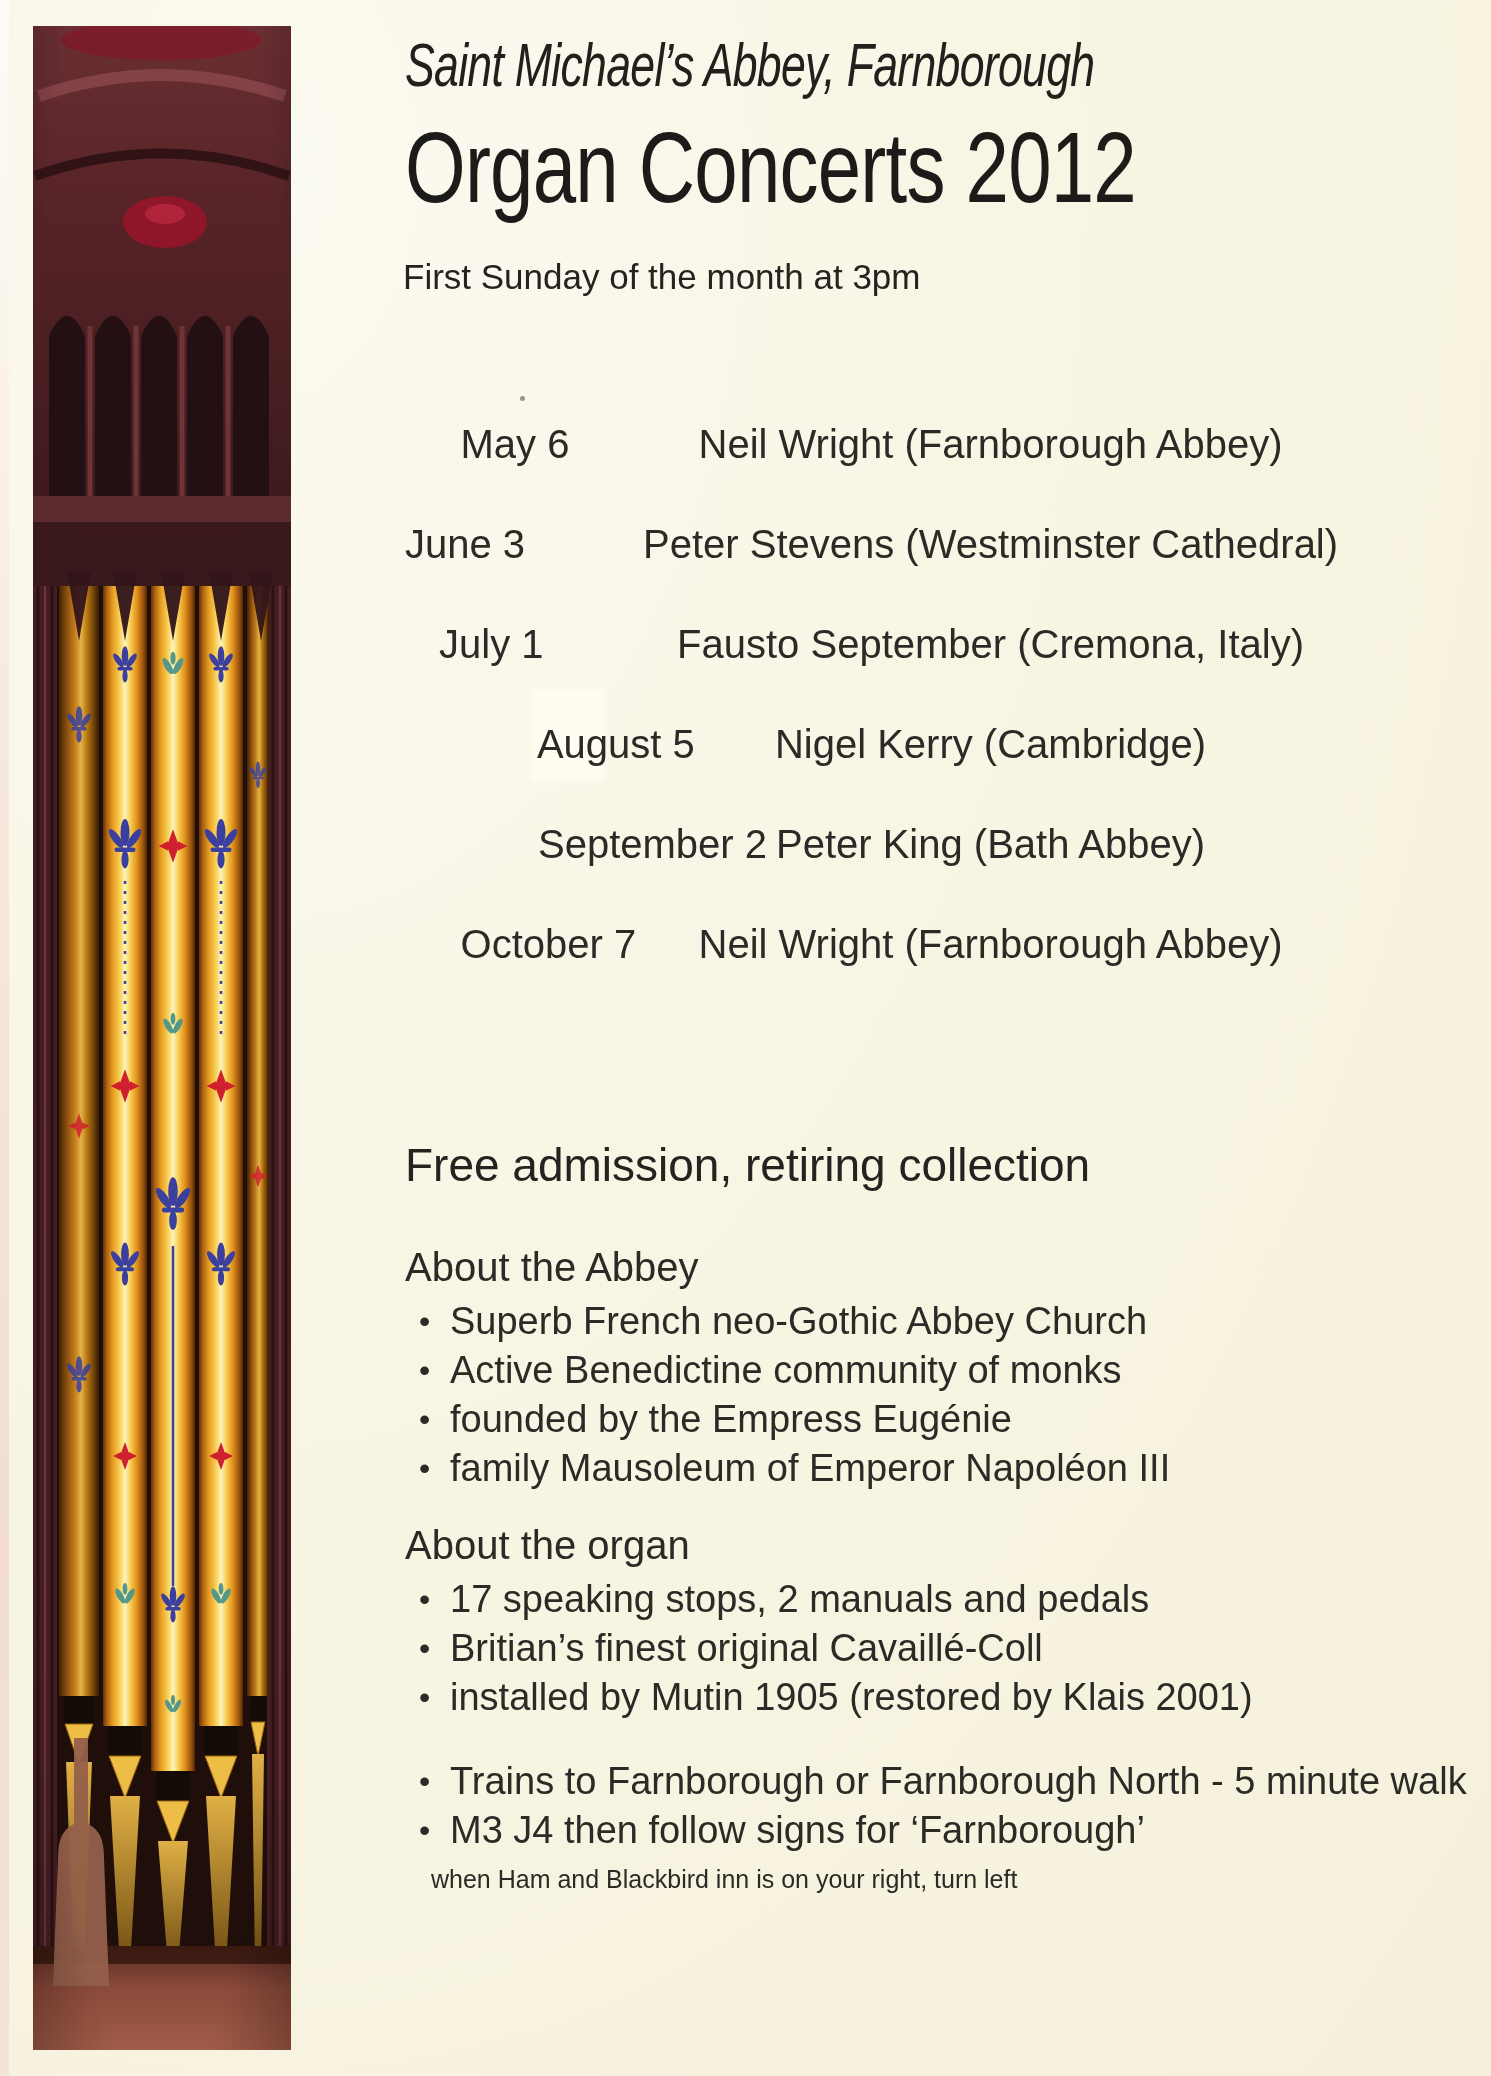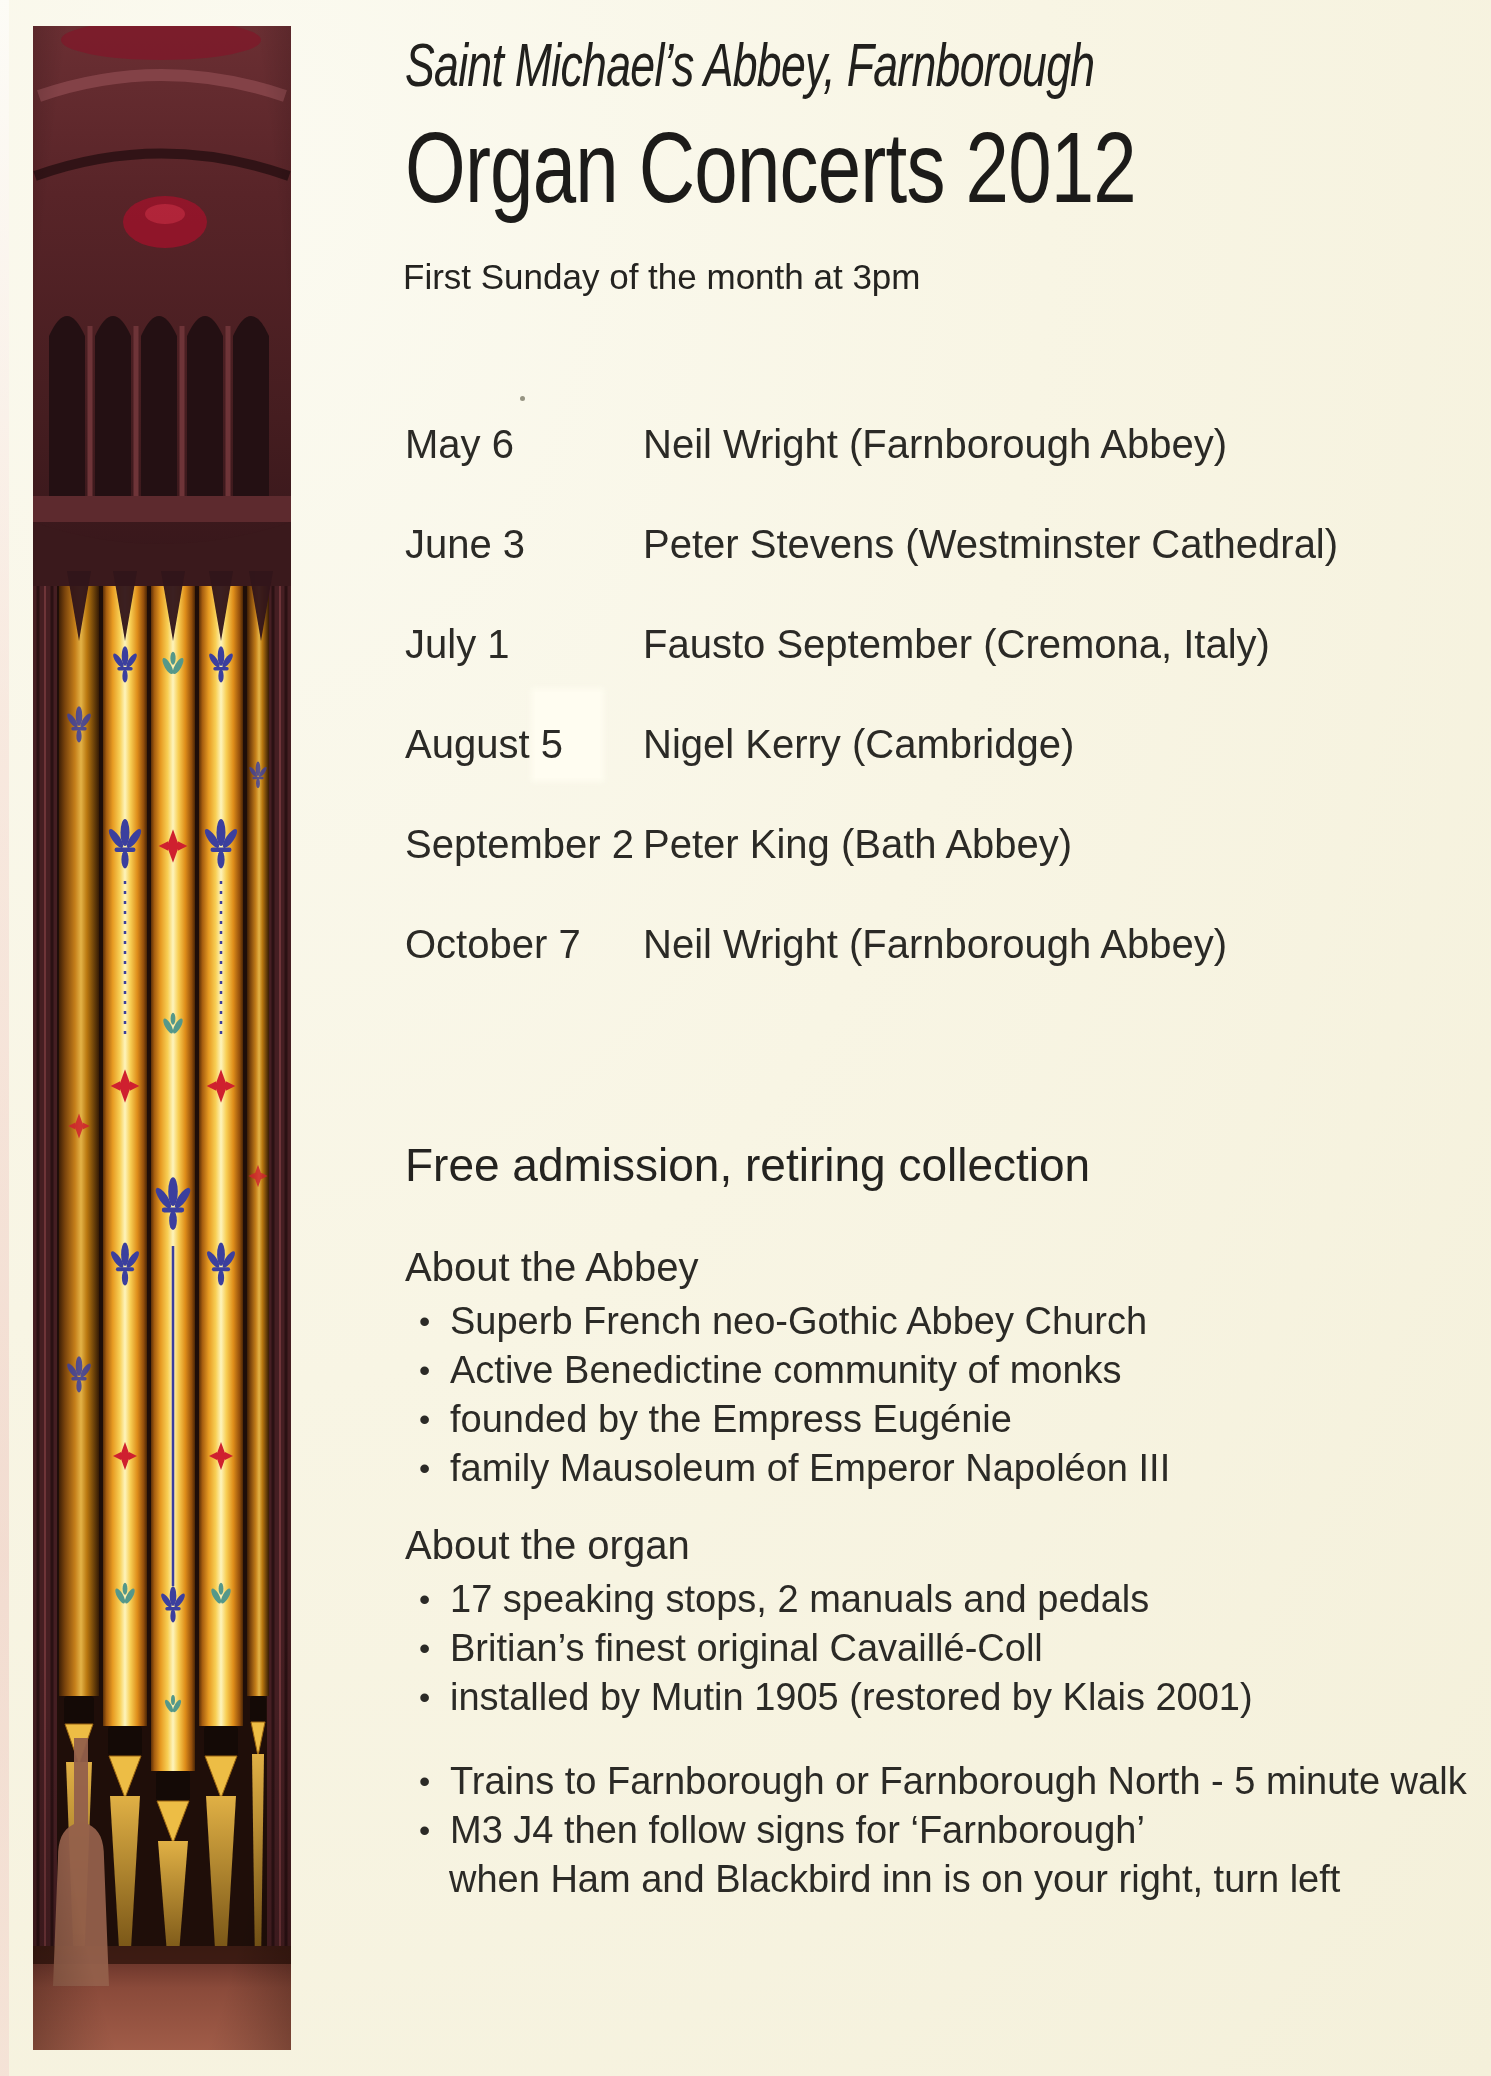--- a/index.html
+++ b/index.html
@@ -34,7 +34,7 @@
     white-space:nowrap;
   }
   .schedule{position:absolute;left:405px;top:420px;display:flex;flex-direction:column;gap:52px;}
-  .srow{display:flex;font-size:40px;line-height:48px;white-space:nowrap;}
+  .srow{display:flex;font-size:40px;line-height:48px;white-space:nowrap;justify-content:center;}
   .srow .date{width:238px;flex:none;}
   .admission{
     position:absolute;left:405px;top:1138px;font-size:46px;line-height:55px;color:#242320;

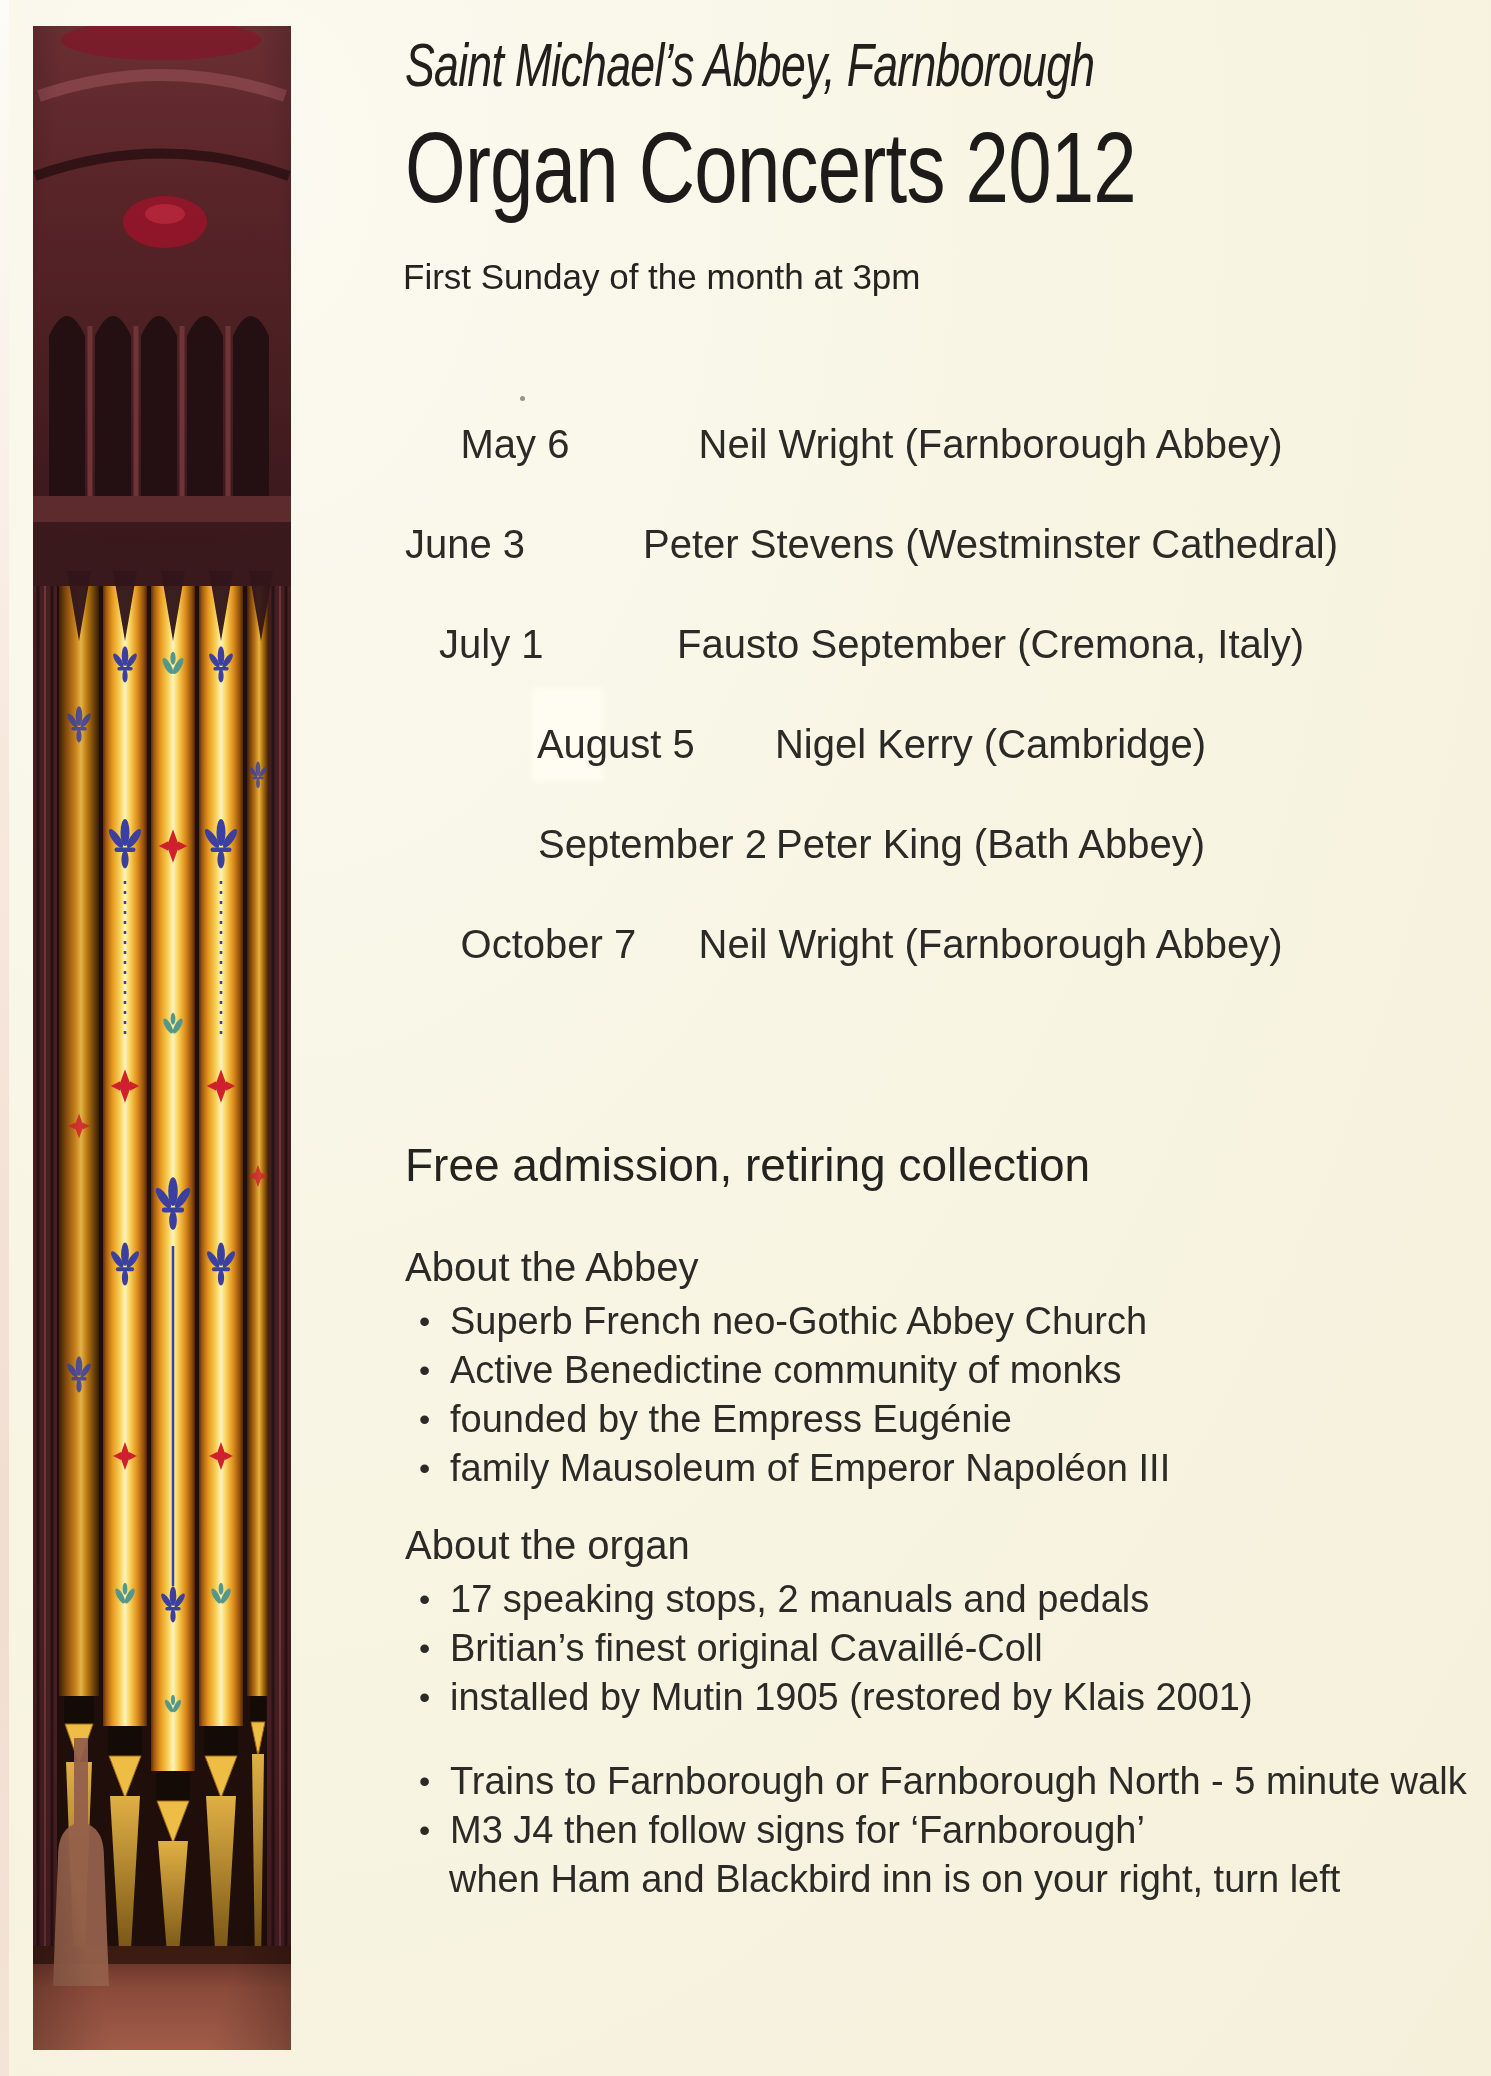--- a/index.html
+++ b/index.html
@@ -48,7 +48,7 @@
   .blist{margin-top:6px;}
   .brow{display:flex;font-size:38px;line-height:49px;white-space:nowrap;}
   .brow .dot{flex:none;width:31px;margin-left:14px;font-size:32px;}
-  .cont{font-size:38px;line-height:49px;margin-left:44px;white-space:nowrap;}
+  .cont{font-size:25px;line-height:49px;margin-left:26px;white-space:nowrap;}
 </style>
 </head>
 <body>

